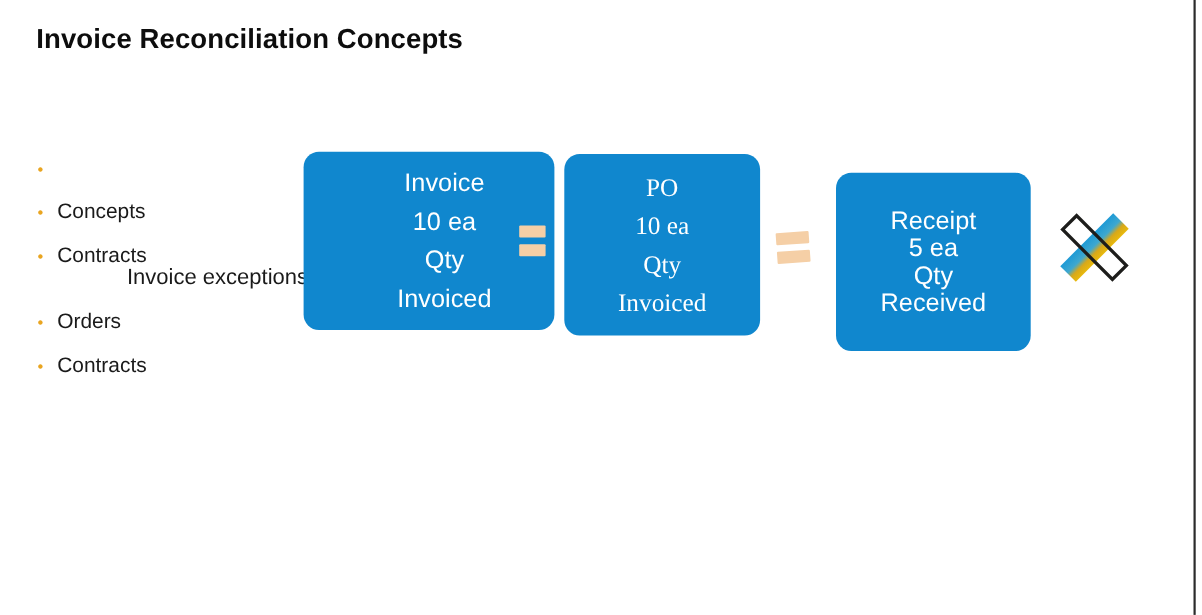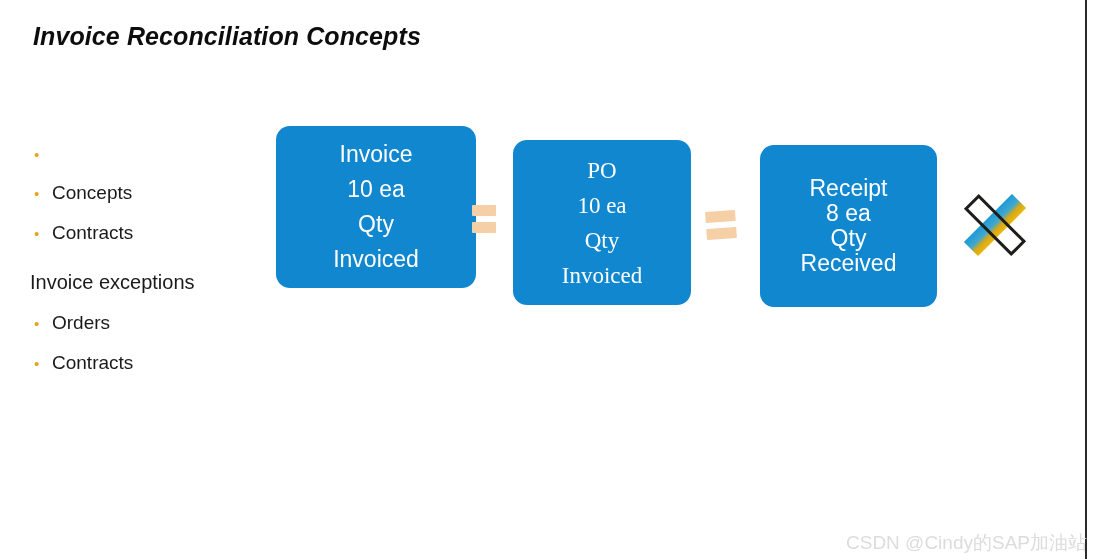--- a/index.html
+++ b/index.html
@@ -38,7 +38,6 @@
     color: #0d0d0d;
     letter-spacing: 0.1px;
     white-space: nowrap;
-    font-style: italic;
   }
 
   

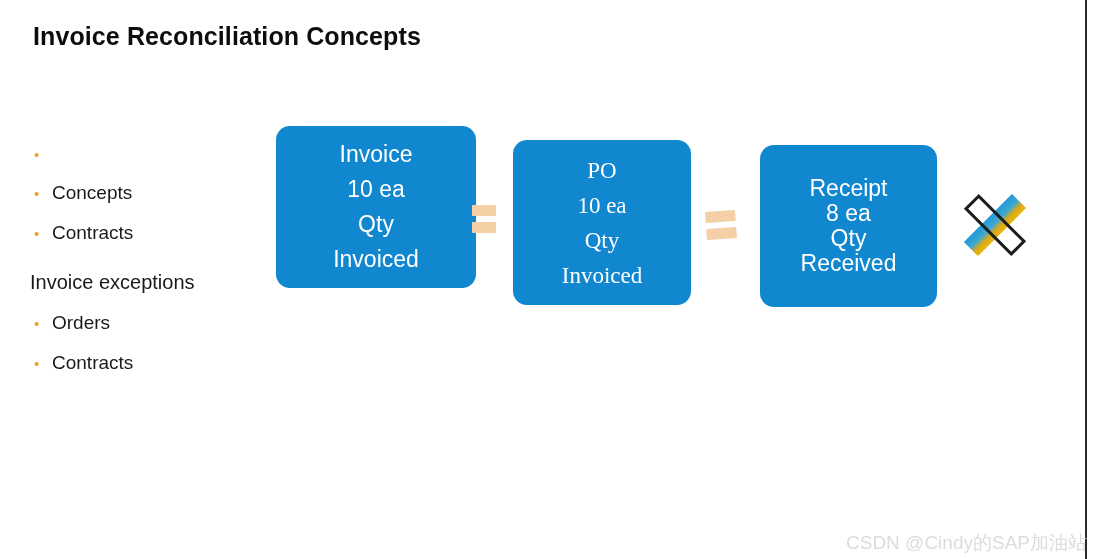--- a/index.html
+++ b/index.html
@@ -98,9 +98,10 @@
 
   #box-invoice {
     left: 276px;
-    top: 126px;
+    top: 138px;
     width: 200px;
     height: 162px;
+    padding-left: 28px;
   }
   #box-invoice .ln { margin: 6px 0; }
 

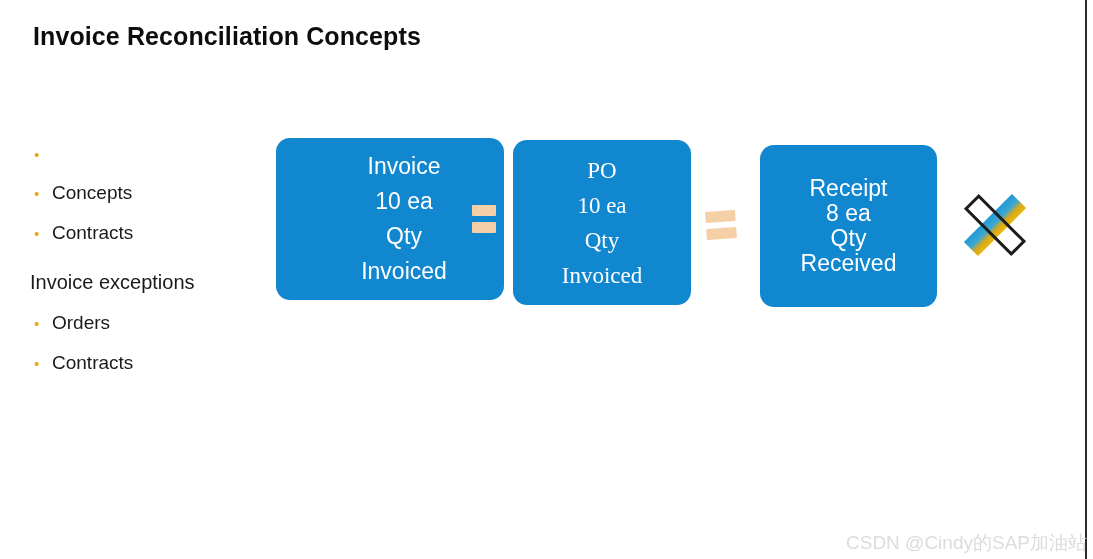--- a/index.html
+++ b/index.html
@@ -115,7 +115,7 @@
 
   #box-receipt {
     left: 760px;
-    top: 145px;
+    top: 157px;
     width: 177px;
     height: 162px;
   }

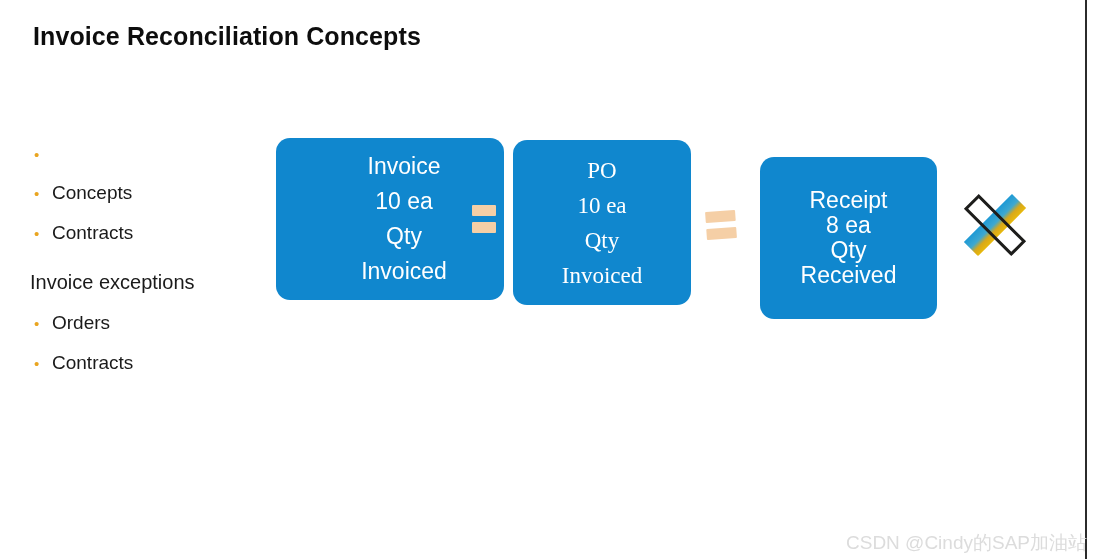--- a/index.html
+++ b/index.html
@@ -230,7 +230,7 @@
 
   <div class="flow-box" id="box-receipt">
     <span class="ln">Receipt</span>
-    <span class="ln">8 ea</span>
+    <span class="ln">5 ea</span>
     <span class="ln">Qty</span>
     <span class="ln">Received</span>
   </div>

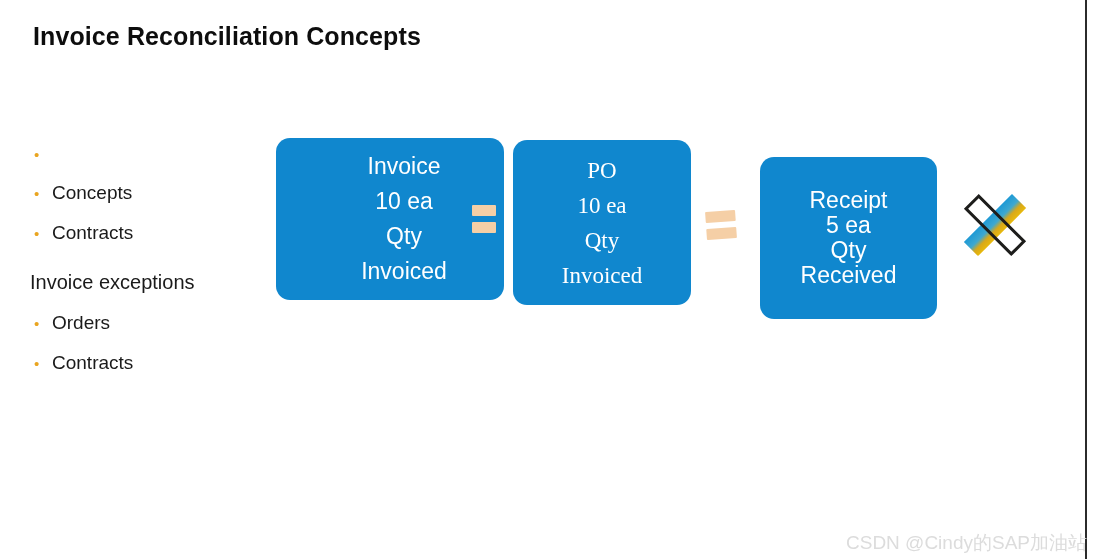--- a/index.html
+++ b/index.html
@@ -54,7 +54,7 @@
     margin: 0 0 0 0;
   }
   .head-line.second {
-    margin-top: 30px;
+    text-align: right;
   }
   .bullet-row {
     display: flex;

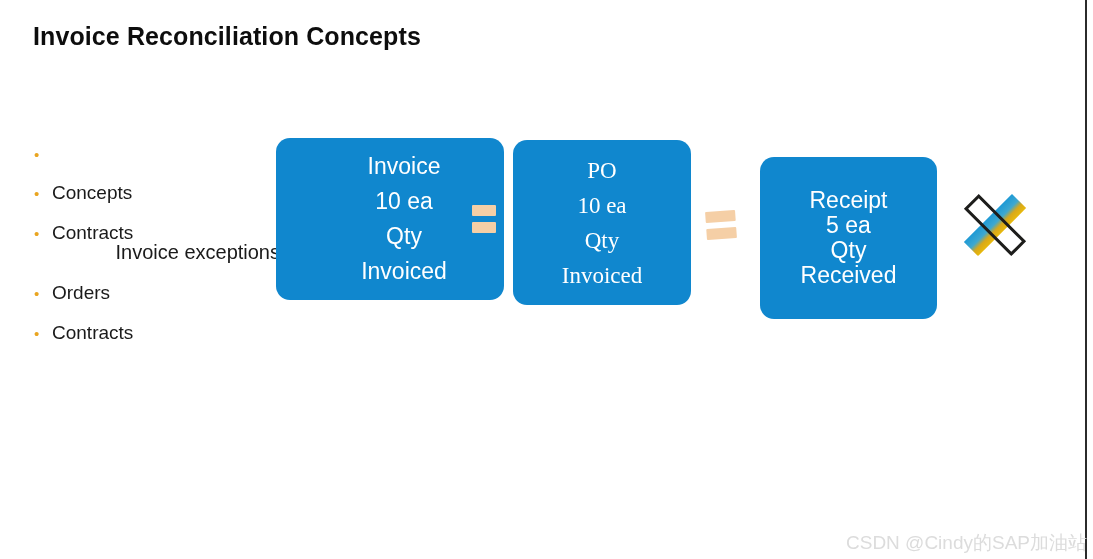--- a/index.html
+++ b/index.html
@@ -254,7 +254,6 @@
     </svg>
   </div>
 
-  <div class="watermark">CSDN @Cindy的SAP加油站</div>
 
 </div>
 

